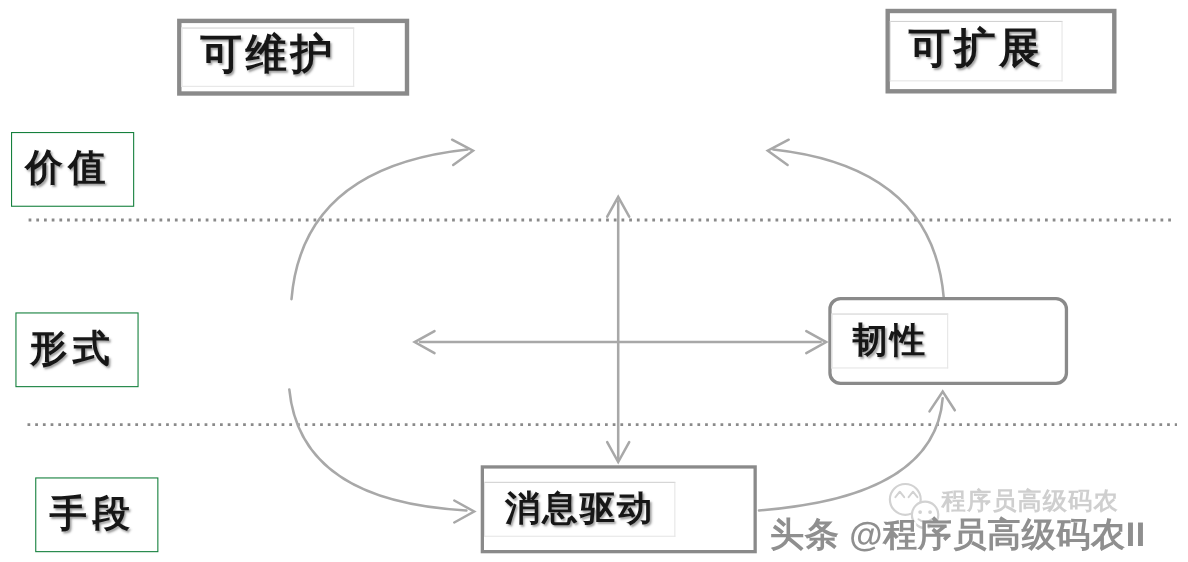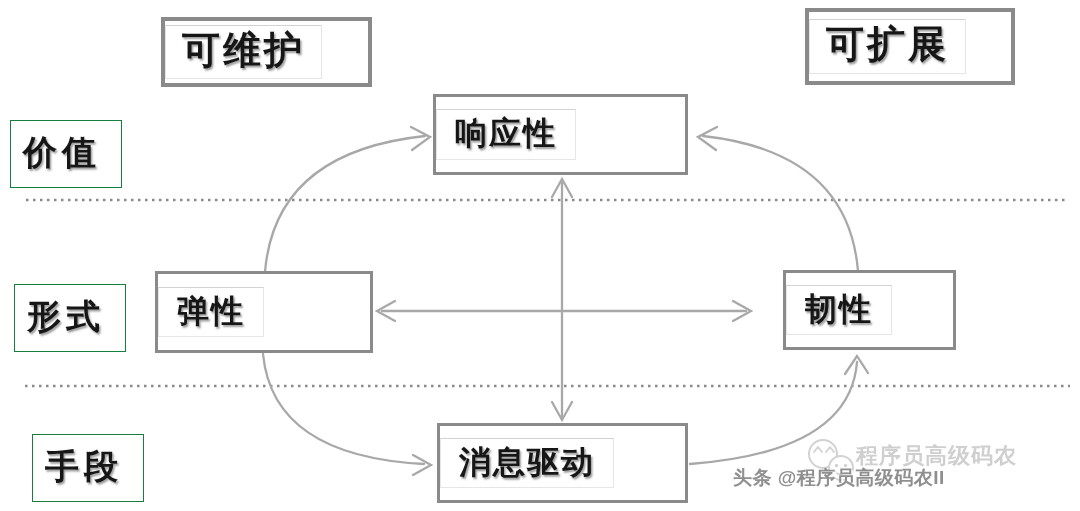--- a/index.html
+++ b/index.html
@@ -134,9 +134,6 @@
     <span class="inner">可扩展</span>
   </div>
 
-  <div class="node" id="box-responsive">
-    <span class="inner">响应性</span>
-  </div>
   <div class="node" id="box-elastic">
     <span class="inner">弹性</span>
   </div>

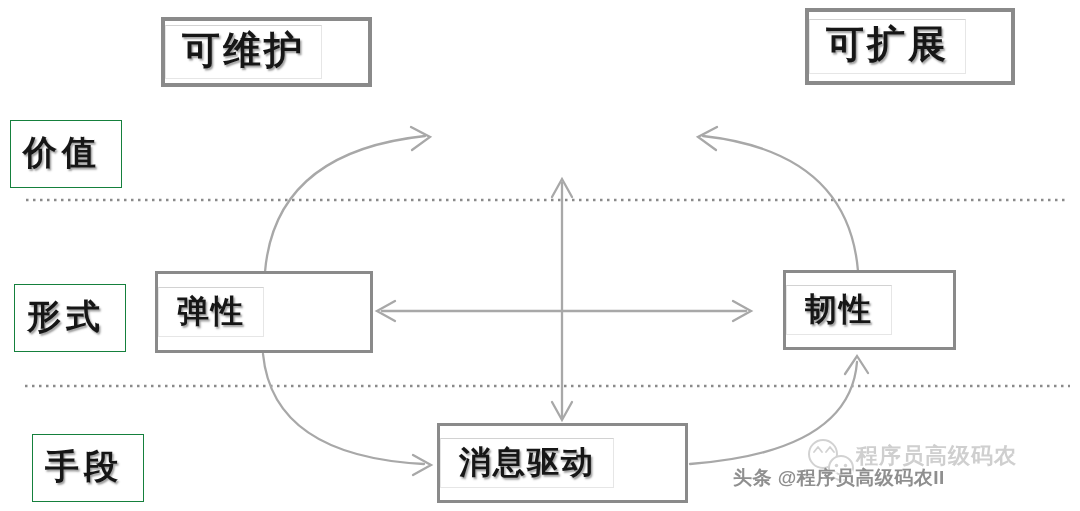--- a/index.html
+++ b/index.html
@@ -134,9 +134,6 @@
     <span class="inner">可扩展</span>
   </div>
 
-  <div class="node" id="box-elastic">
-    <span class="inner">弹性</span>
-  </div>
   <div class="node" id="box-resilient">
     <span class="inner">韧性</span>
   </div>

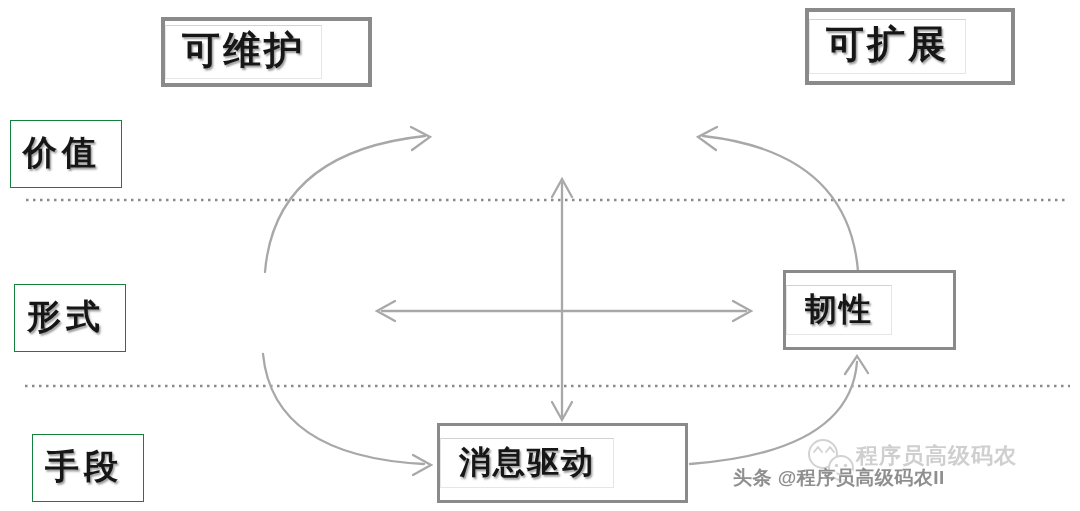--- a/index.html
+++ b/index.html
@@ -43,7 +43,7 @@
   #box-scalable     { left: 757px; top: 8px;   width: 210px; height: 77px; margin-left: 48px; }
   #box-responsive   { left: 433px; top: 94px;  width: 255px; height: 81px; }
   #box-elastic      { left: 155px; top: 271px; width: 218px; height: 82px; }
-  #box-resilient    { left: 783px; top: 270px; width: 173px; height: 80px; }
+  #box-resilient    { left: 753px; top: 270px; width: 218px; height: 80px; border-radius: 11px; }
   #box-message      { left: 437px; top: 423px; width: 251px; height: 80px; }
 
   

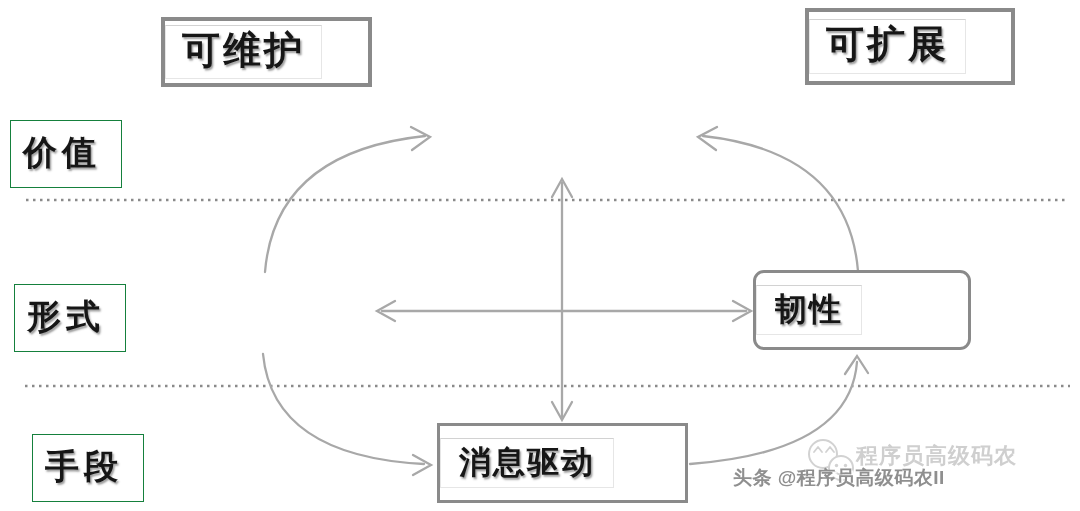--- a/index.html
+++ b/index.html
@@ -73,10 +73,9 @@
   }
   .wm-line2 {
     position: absolute; left: 700px; top: 465px;
-    font-size: 19px; font-weight: 700; letter-spacing: 0.5px;
+    font-size: 31px; font-weight: 700; letter-spacing: 0.5px;
     color: #8f8f8f; text-shadow: 2px 2px 1px #ffffff;
     white-space: nowrap;
-    margin-left: 33px;
   }
   .wm-icon { position: absolute; left: 800px; top: 437px; }
 </style>

